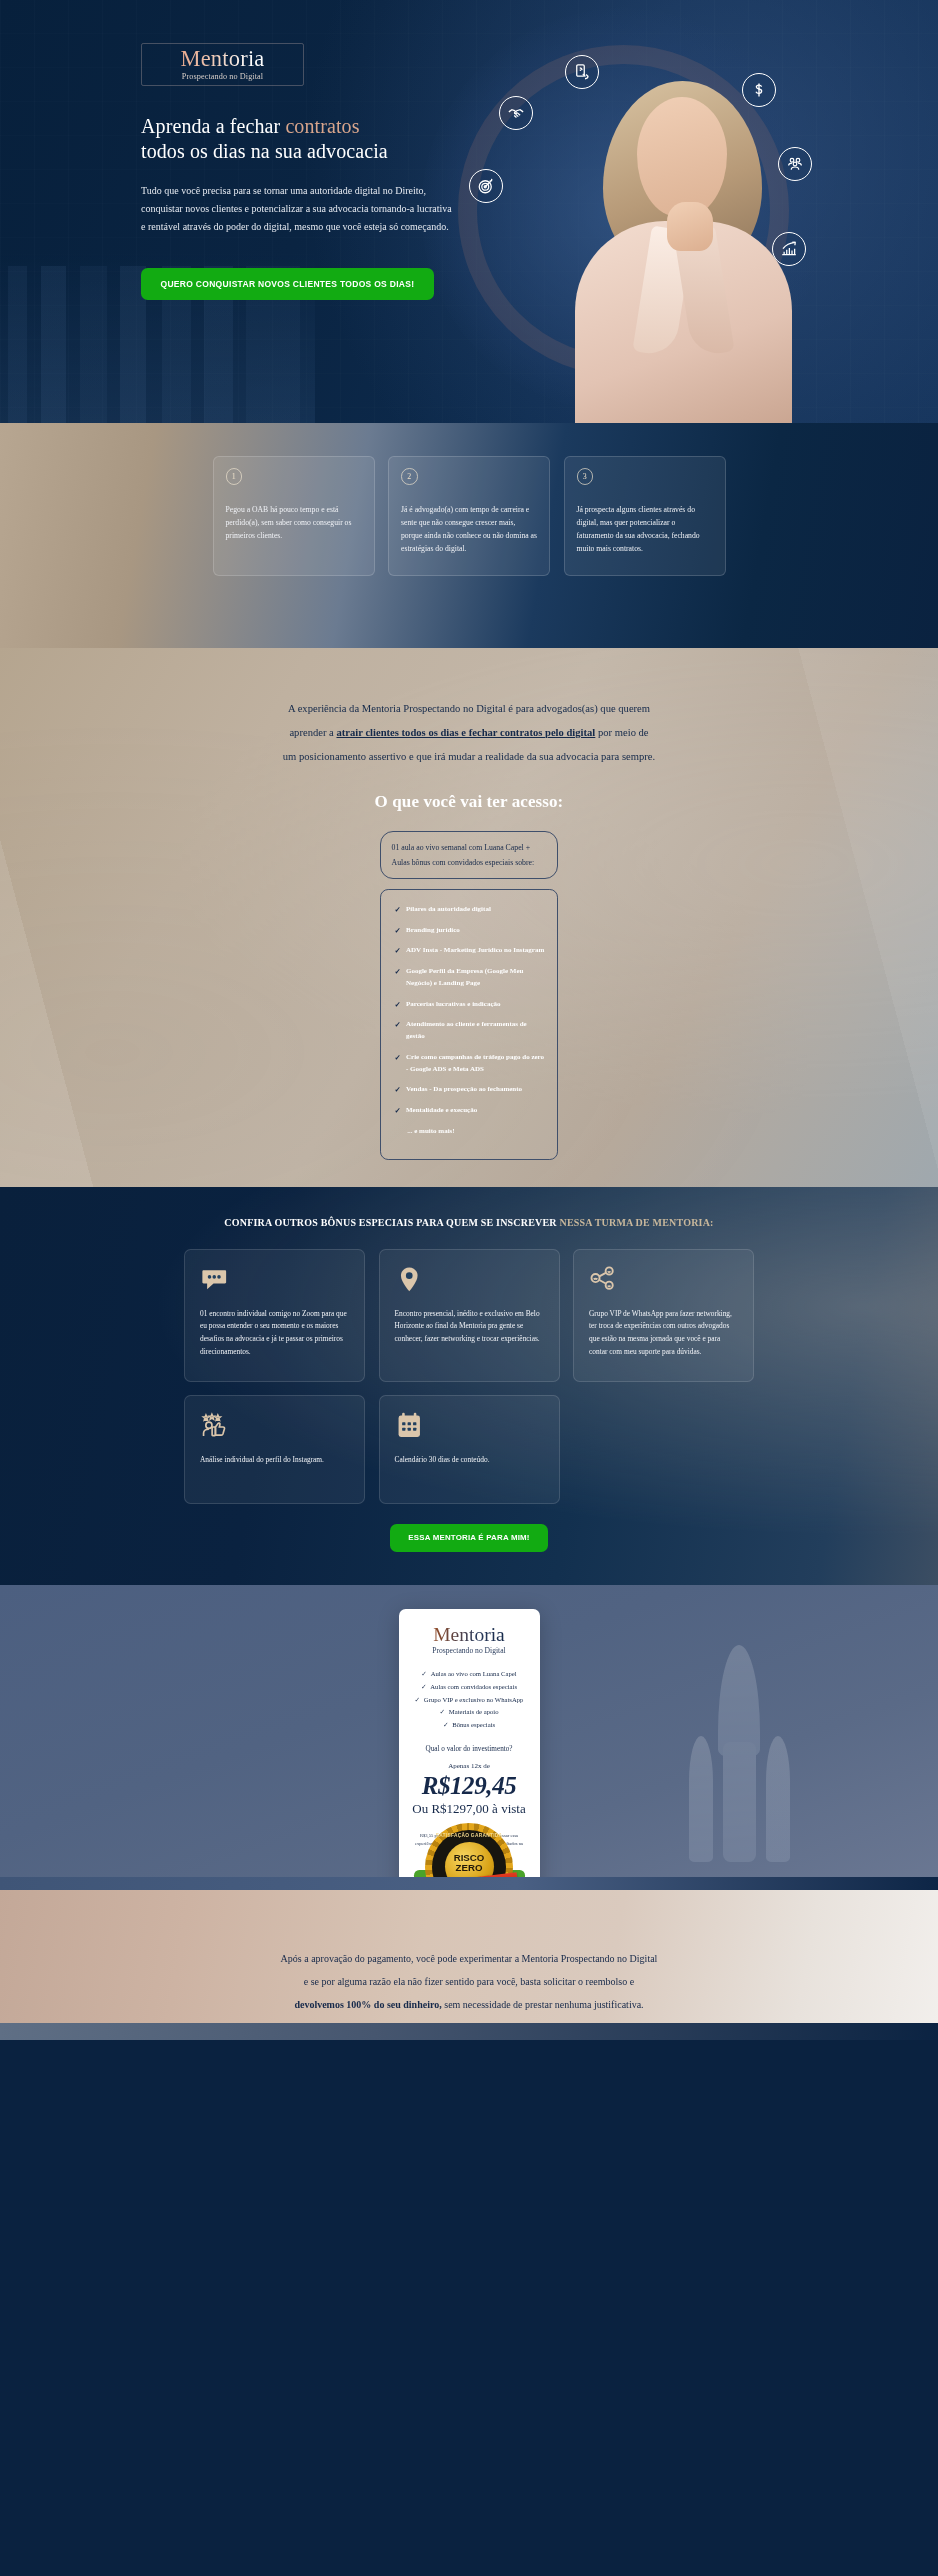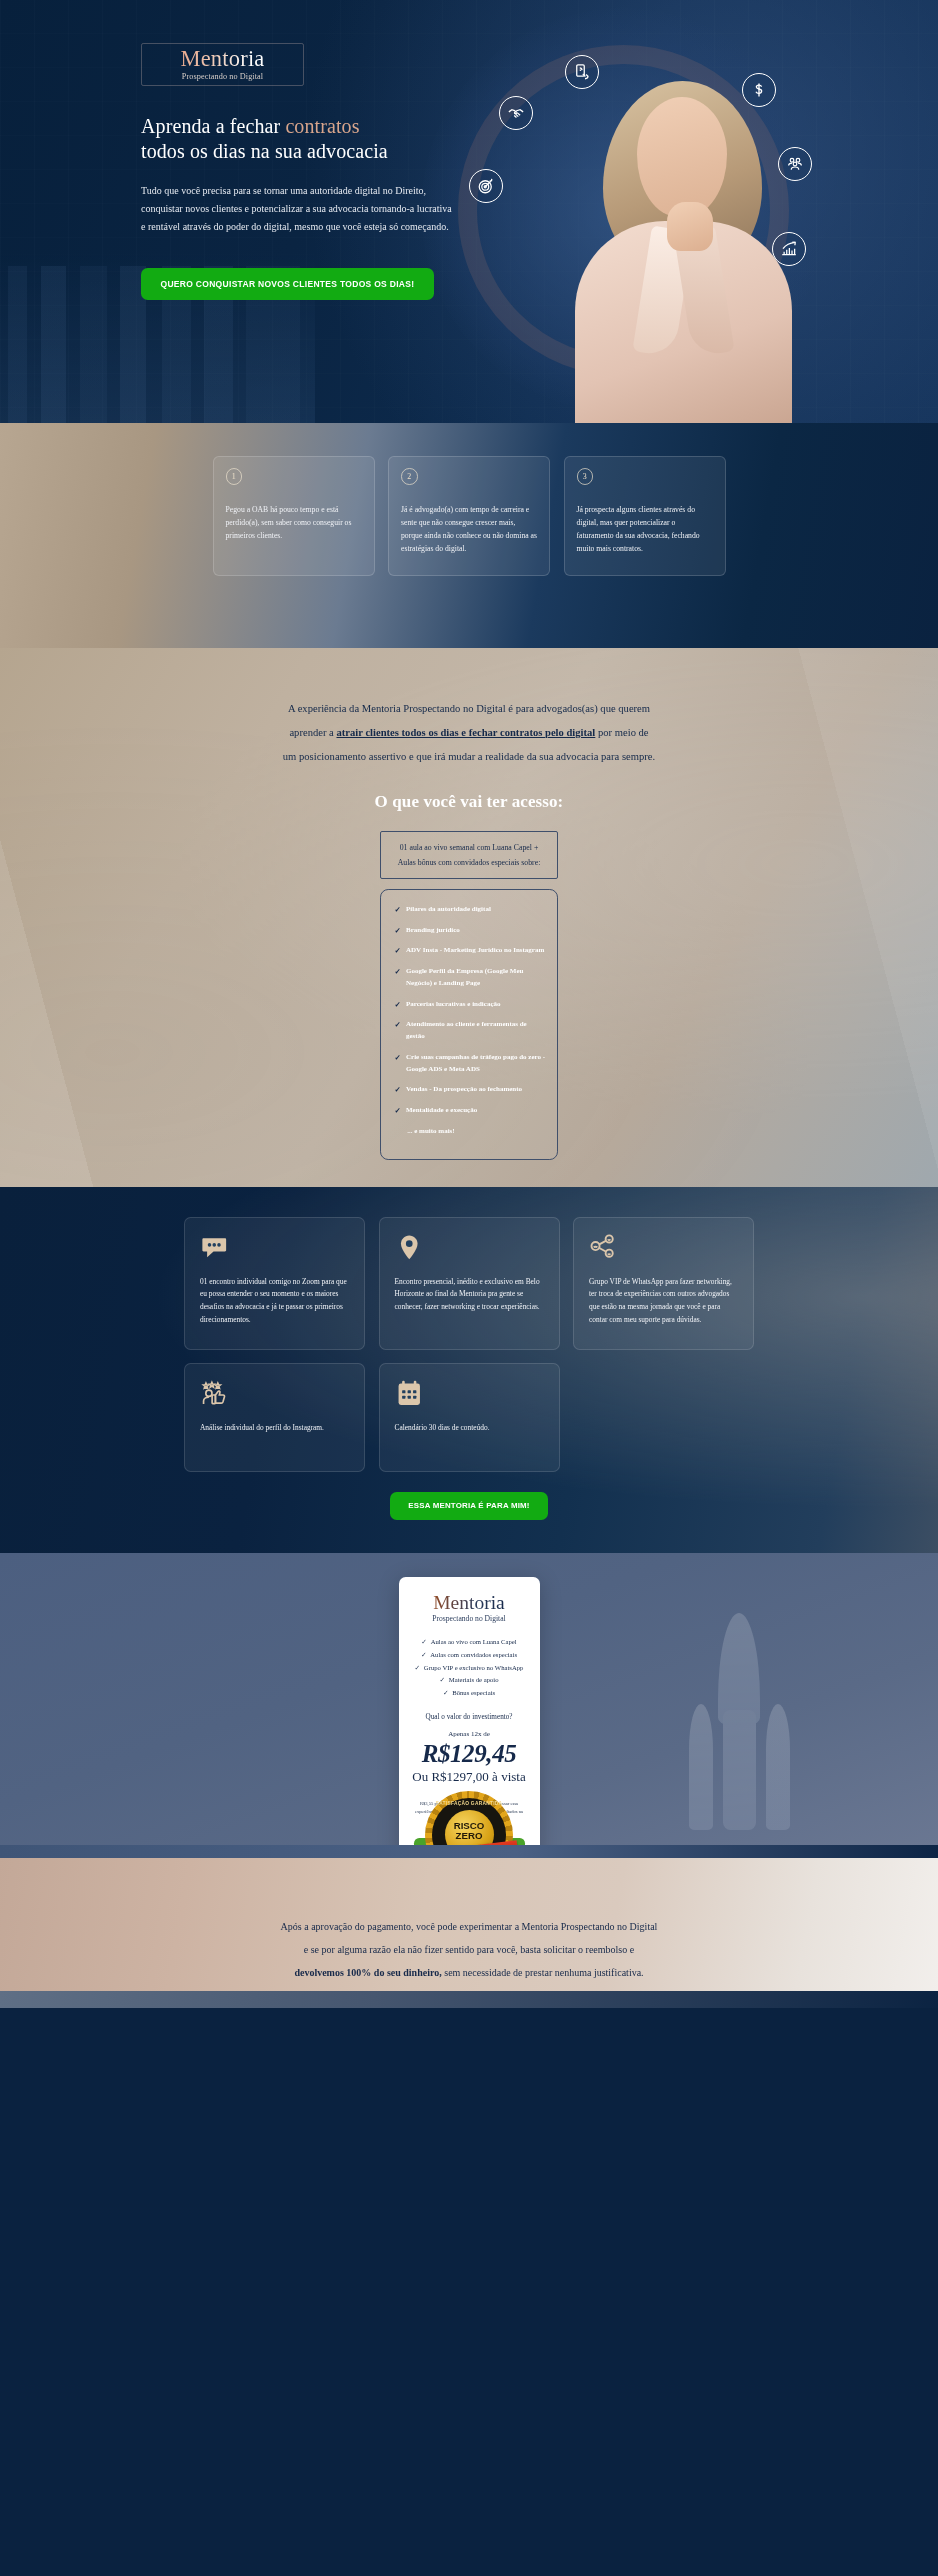--- a/index.html
+++ b/index.html
@@ -206,8 +206,8 @@
   }
   .box-intro{
     width:178px; margin:19.5px auto 0; padding:7.5px 10.5px;
-    border:0.7px solid #3f4f6b; border-radius:2px;
-    text-align:center; font-size:7.8px; line-height:1.95; color:#16294a;
+    border:0.7px solid #3f4f6b; border-radius:13px;
+    text-align:left; font-size:7.8px; line-height:1.95; color:#16294a;
   }
   .box-list{
     width:178px; margin:10.5px auto 0; padding:13.5px 10.5px 12px 13.5px;

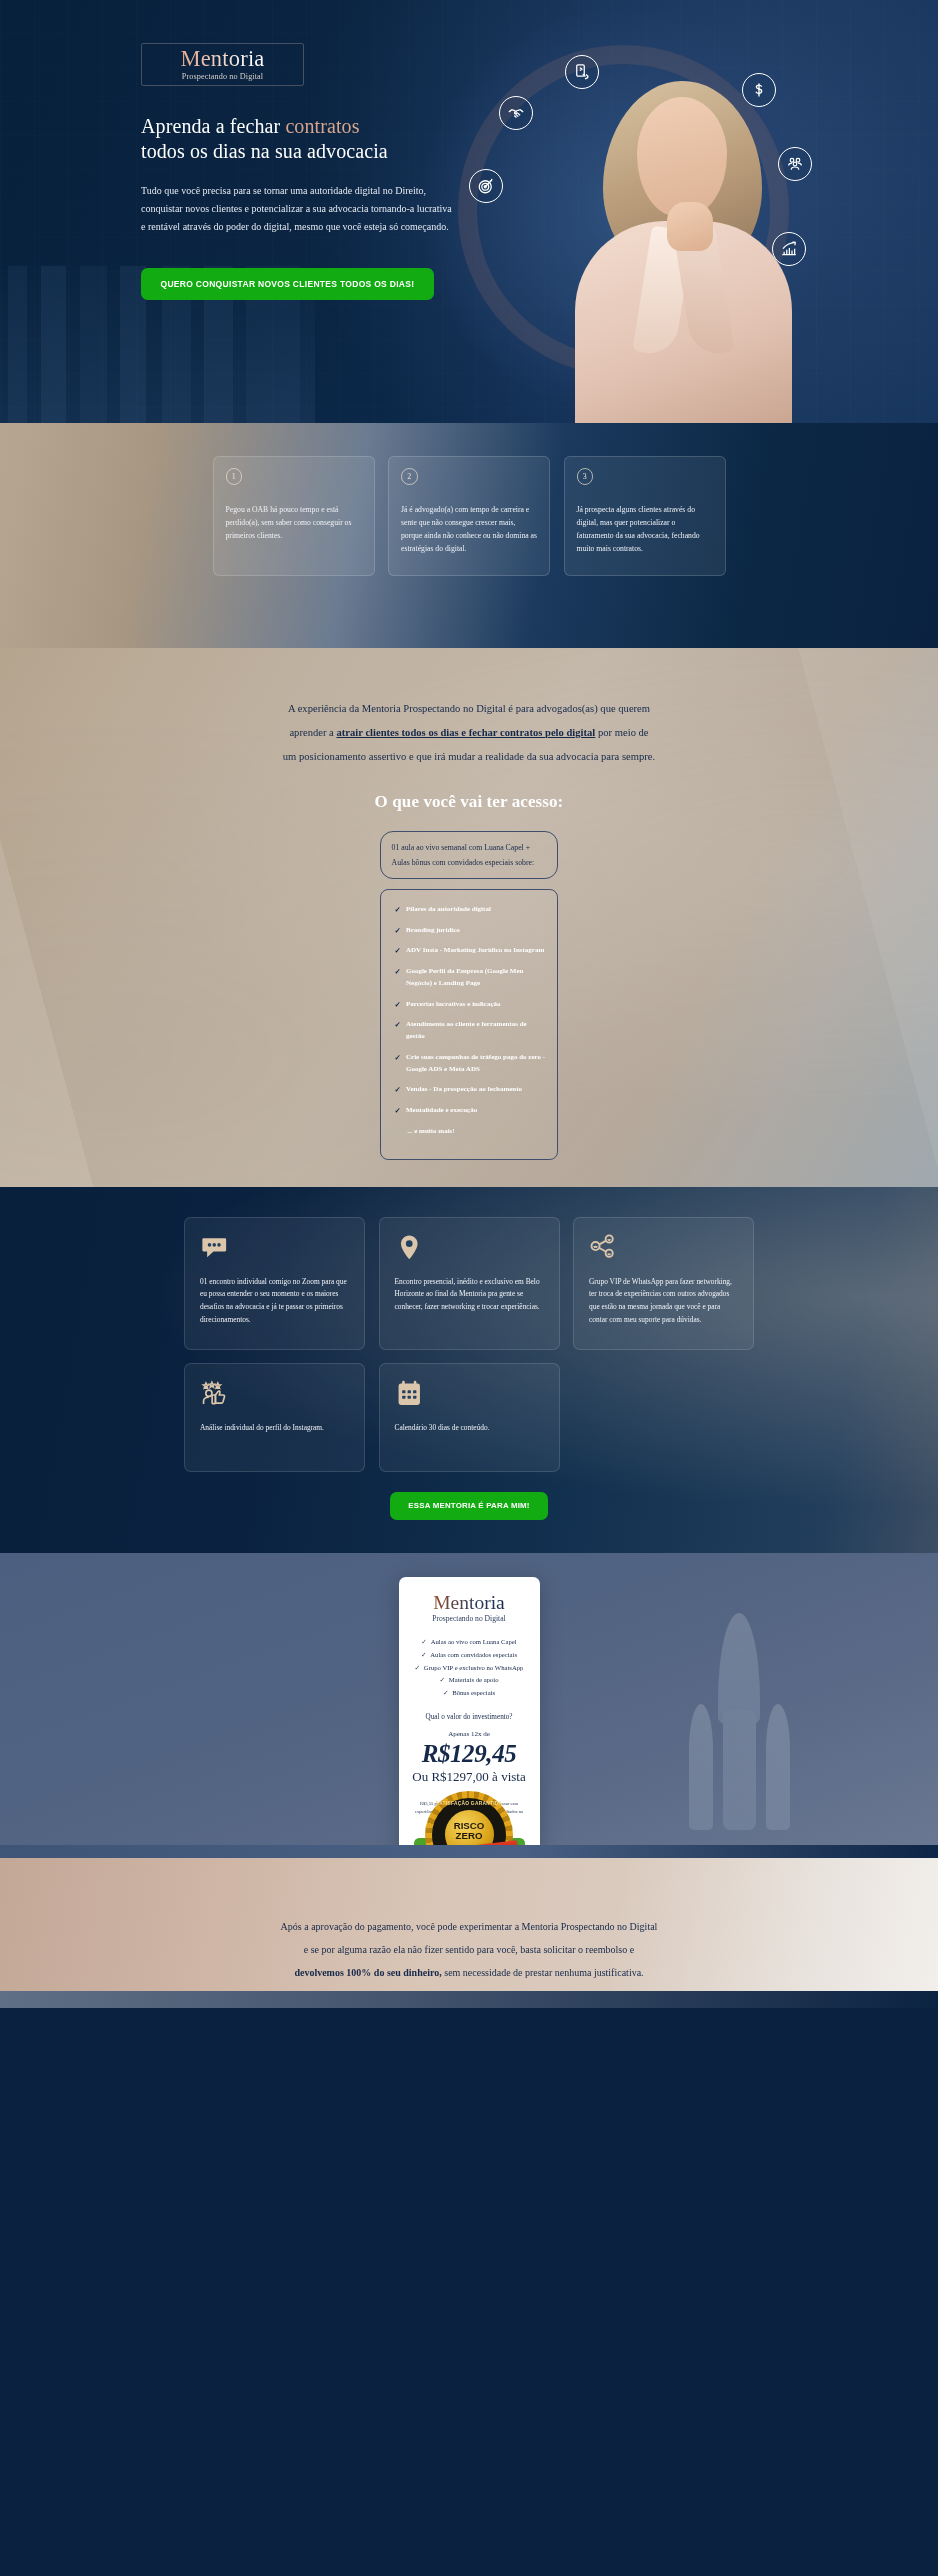--- a/index.html
+++ b/index.html
@@ -528,7 +528,7 @@
           </div>
         <div class="li">
             <span class="chk">✓</span>
-            <span>Crie suas campanhas de tráfego pago do zero - Google ADS e Meta ADS</span>
+            <span>Crie como campanhas de tráfego pago do zero - Google ADS e Meta ADS</span>
           </div>
         <div class="li">
             <span class="chk">✓</span>

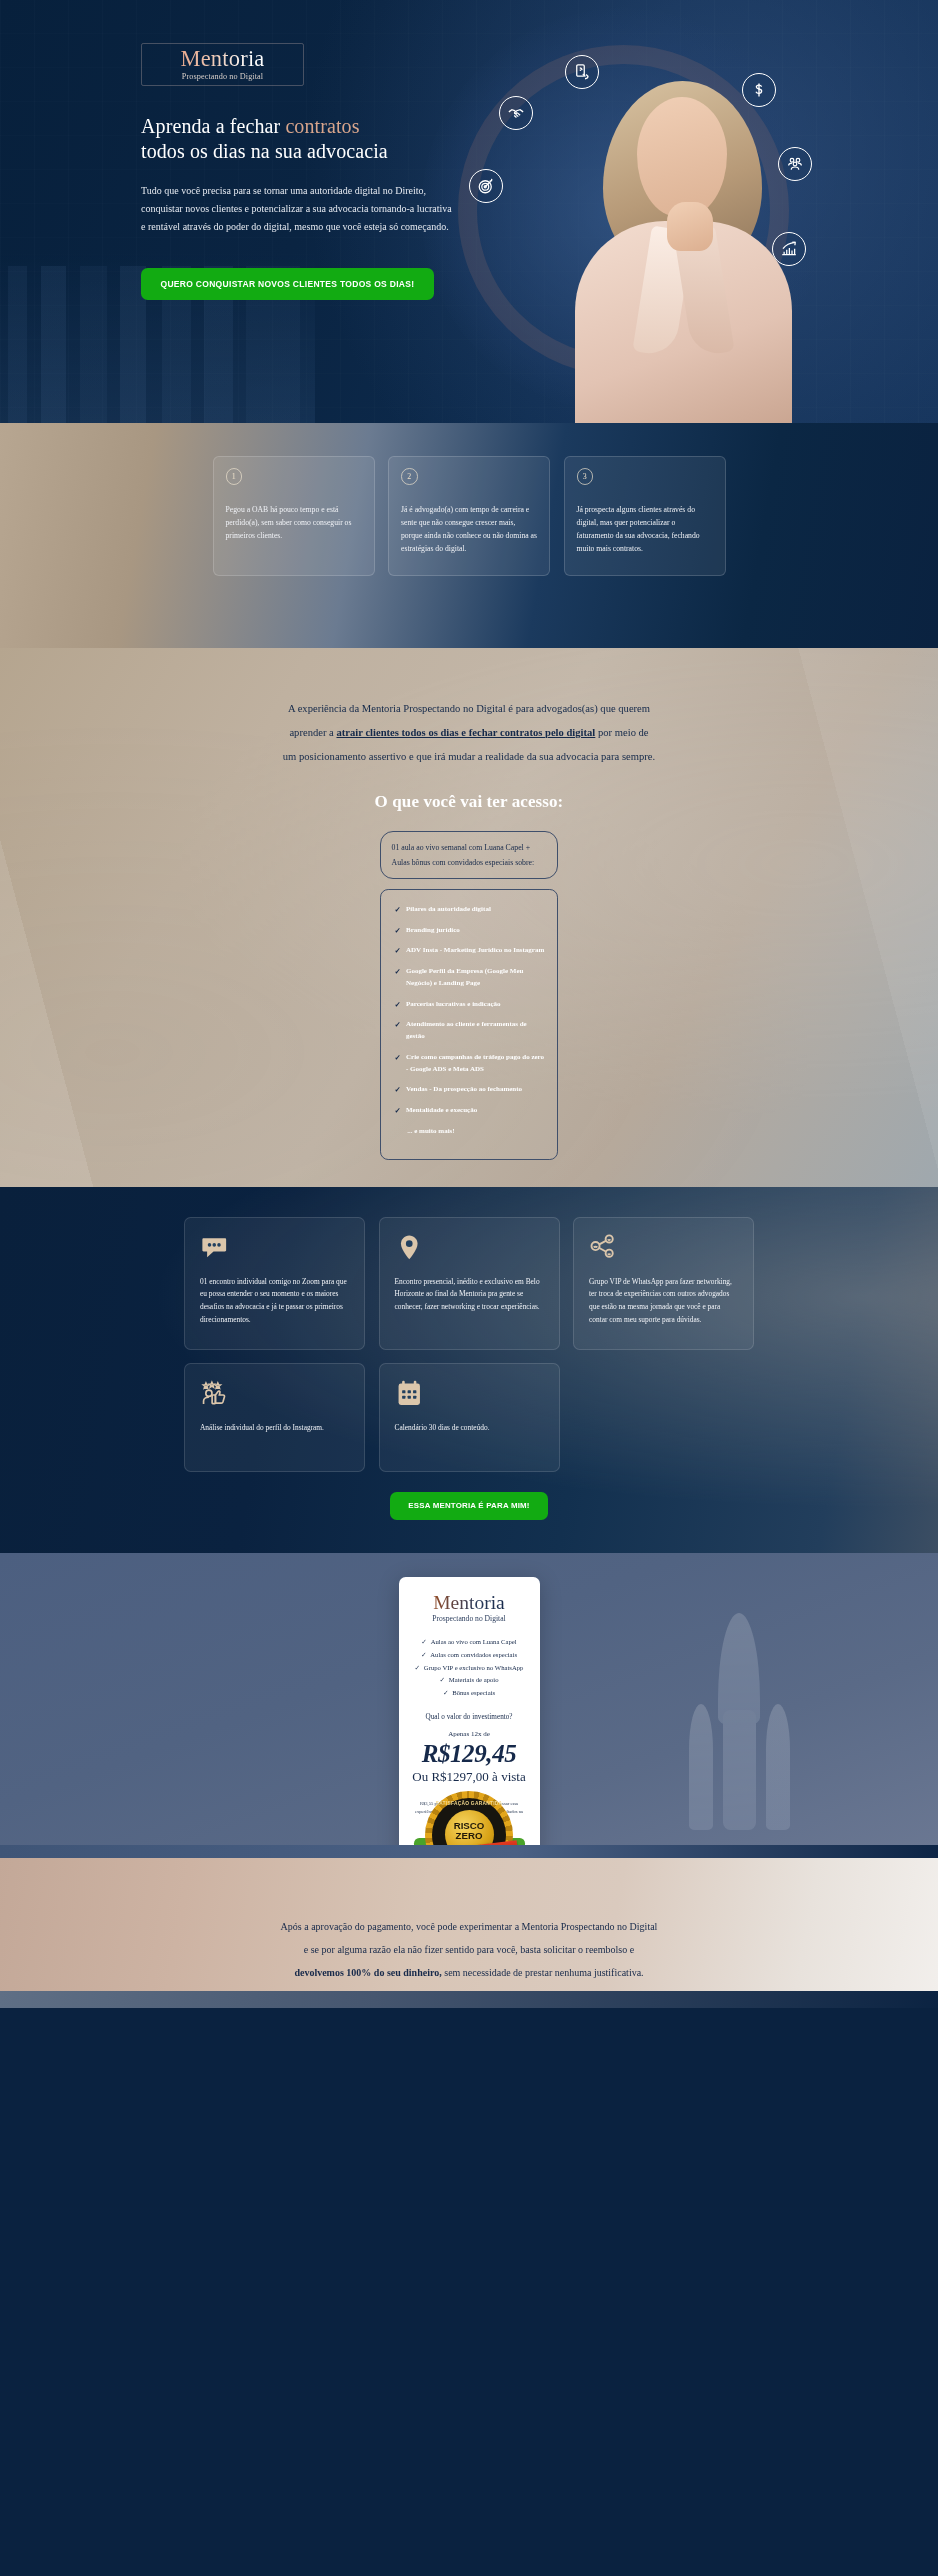--- a/index.html
+++ b/index.html
@@ -544,6 +544,9 @@
   </section>
 
   <section class="s4">
+    <h2 class="s4-title">
+      <span>CONFIRA OUTROS BÔNUS ESPECIAIS PARA QUEM SE INSCREVER </span><span class="gold">NESSA TURMA DE MENTORIA:</span>
+    </h2>
 
     <div class="s4-grid">
       <div class="b-card tall">

